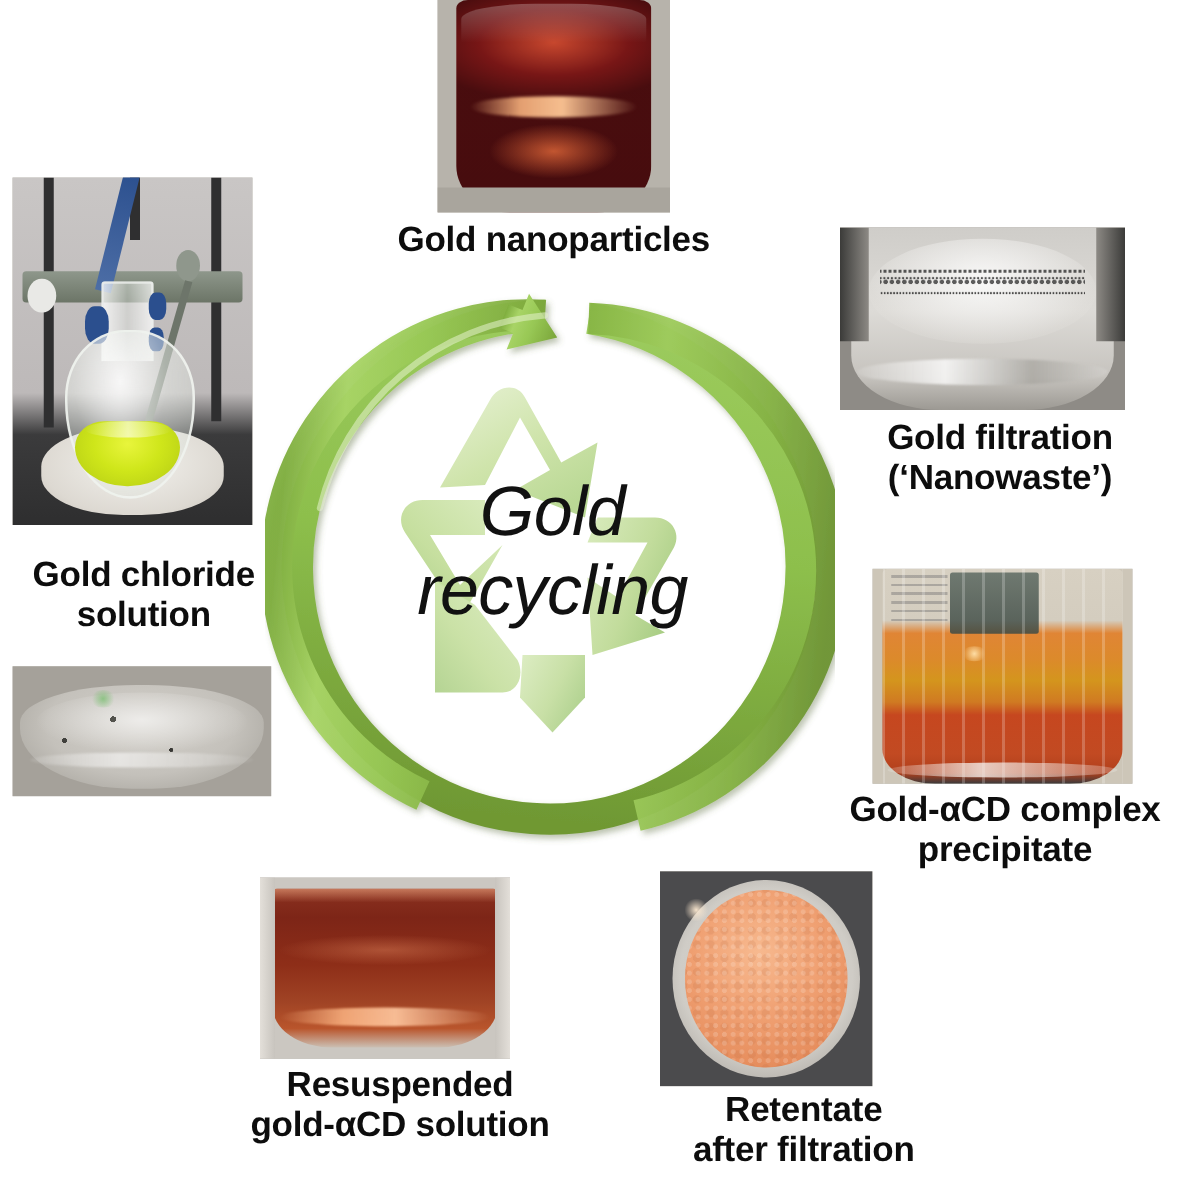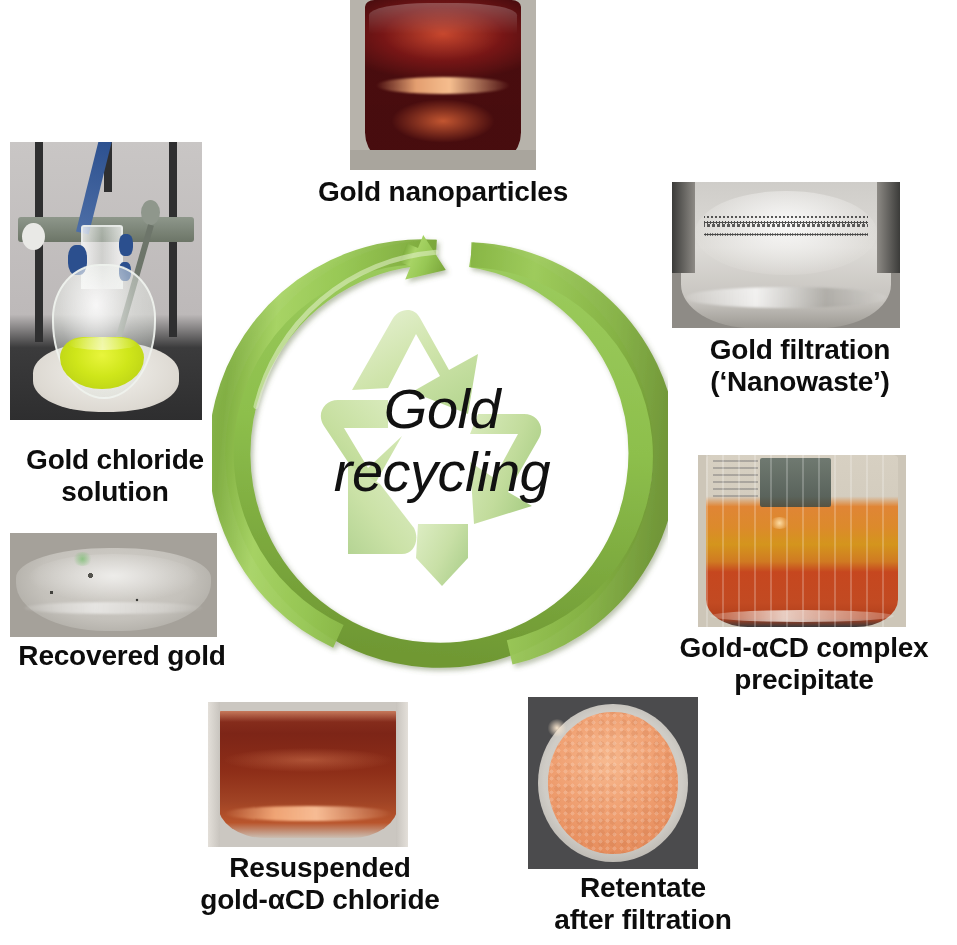--- a/index.html
+++ b/index.html
@@ -329,7 +329,6 @@
          background: linear-gradient(90deg, rgba(255,255,255,.1), rgba(255,255,255,.55) 40%, rgba(255,255,255,.05));
          border-radius:50%; filter:blur(.8px);"></div>
   </div>
-  <div class="caption" style="left:0px; top:640px; width:244px;">Recovered gold</div>
 
   <div class="photo" style="left:10px; top:142px; width:192px; height:278px;">
     <div class="inner" style="background:linear-gradient(180deg,#c9c6c5 0%,#bdb9b9 62%,#3b3b3c 74%,#2e2e2f 100%);"></div>

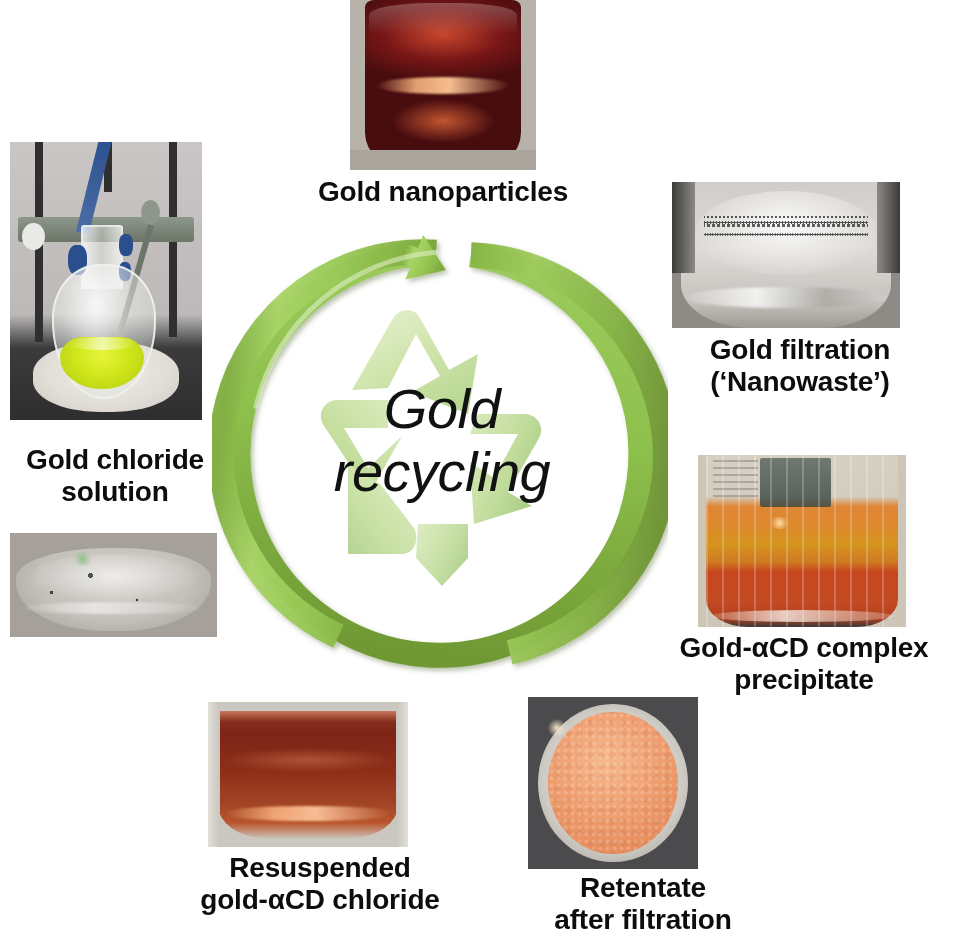--- a/index.html
+++ b/index.html
@@ -305,7 +305,7 @@
     <div class="inner" style="left:94%; top:0; width:6%; height:100%; background:linear-gradient(270deg,#e3dfd9,#c8c4be);"></div>
   </div>
   <div class="caption" style="left:170px; top:852px; width:300px;">Resuspended
-gold-αCD chloride</div>
+gold-αCD solution</div>
 
   <div class="photo" style="left:10px; top:533px; width:207px; height:104px;">
     <div class="inner" style="background:#a5a19a;"></div>

